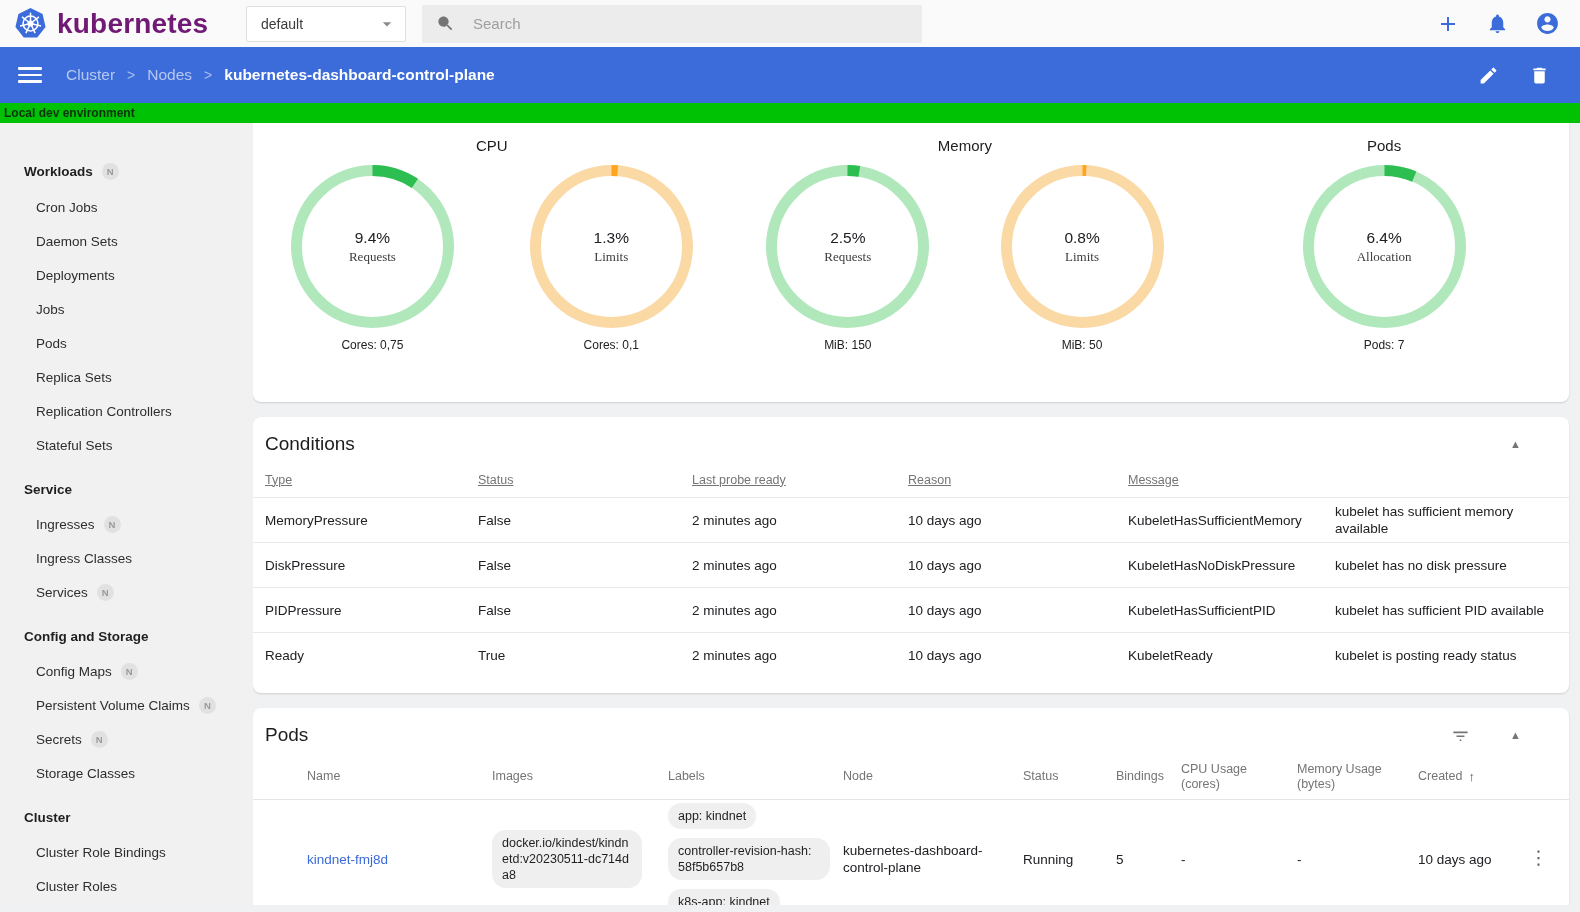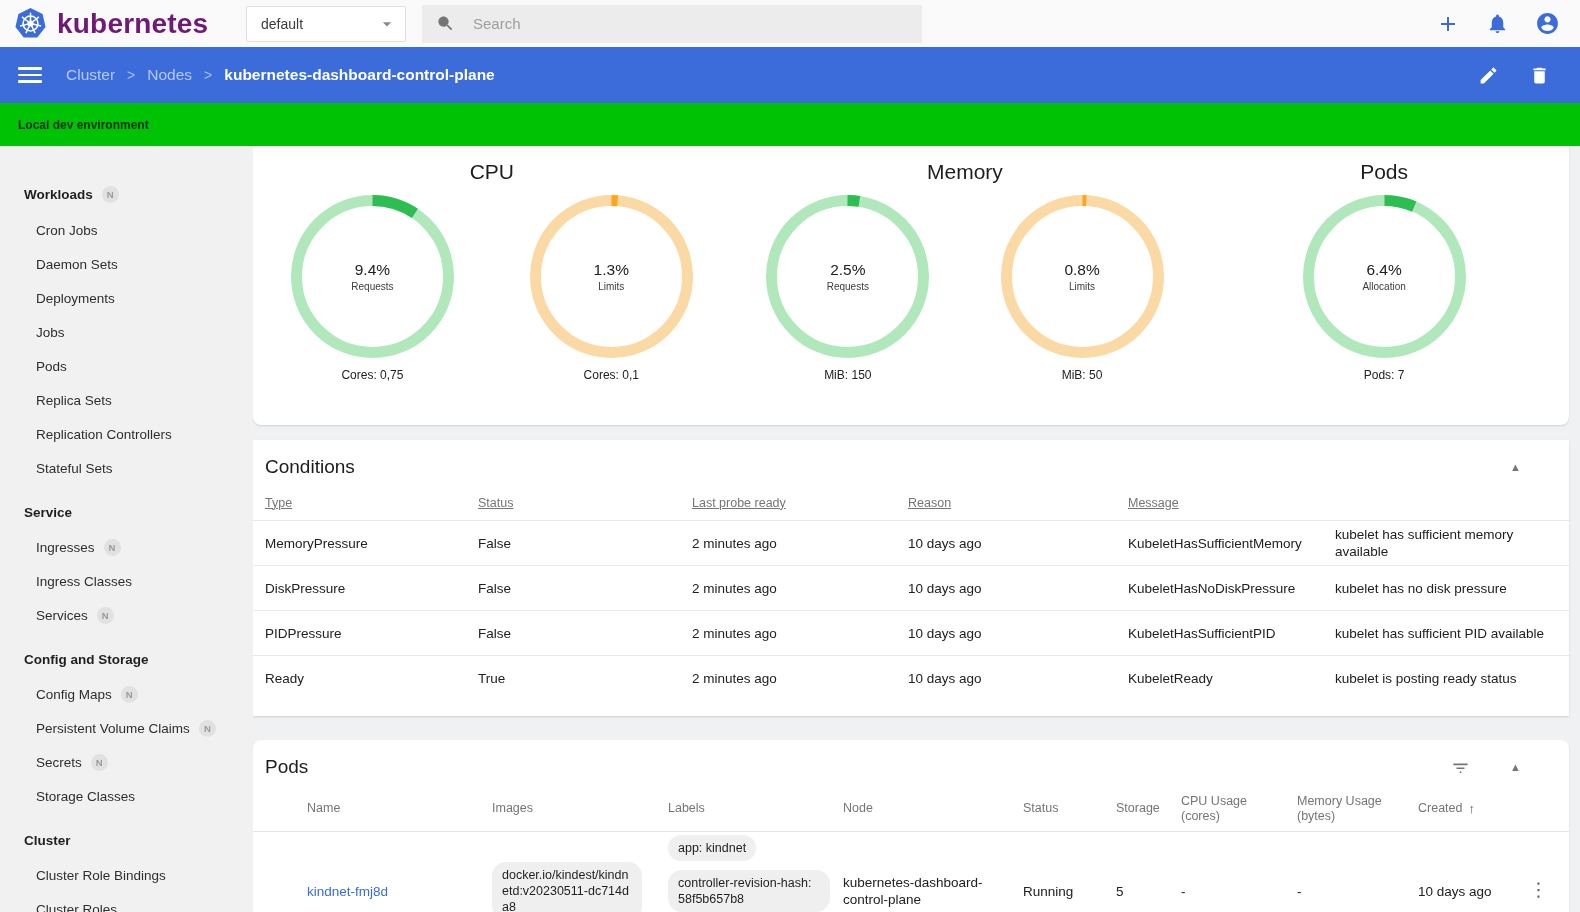--- a/index.html
+++ b/index.html
@@ -29,7 +29,7 @@
   .bluebar-actions { margin-left:auto; display:flex; align-items:center; gap:30px; }
 
   
-  .banner { height:43px; background:#00c204; display:flex; align-items:center; padding-left:18px; }
+  .banner { height:20px; background:#00c204; display:flex; align-items:center; padding-left:4px; }
   .banner-text { font-size:12px; font-weight:bold; color:#0b320b; }
 
   

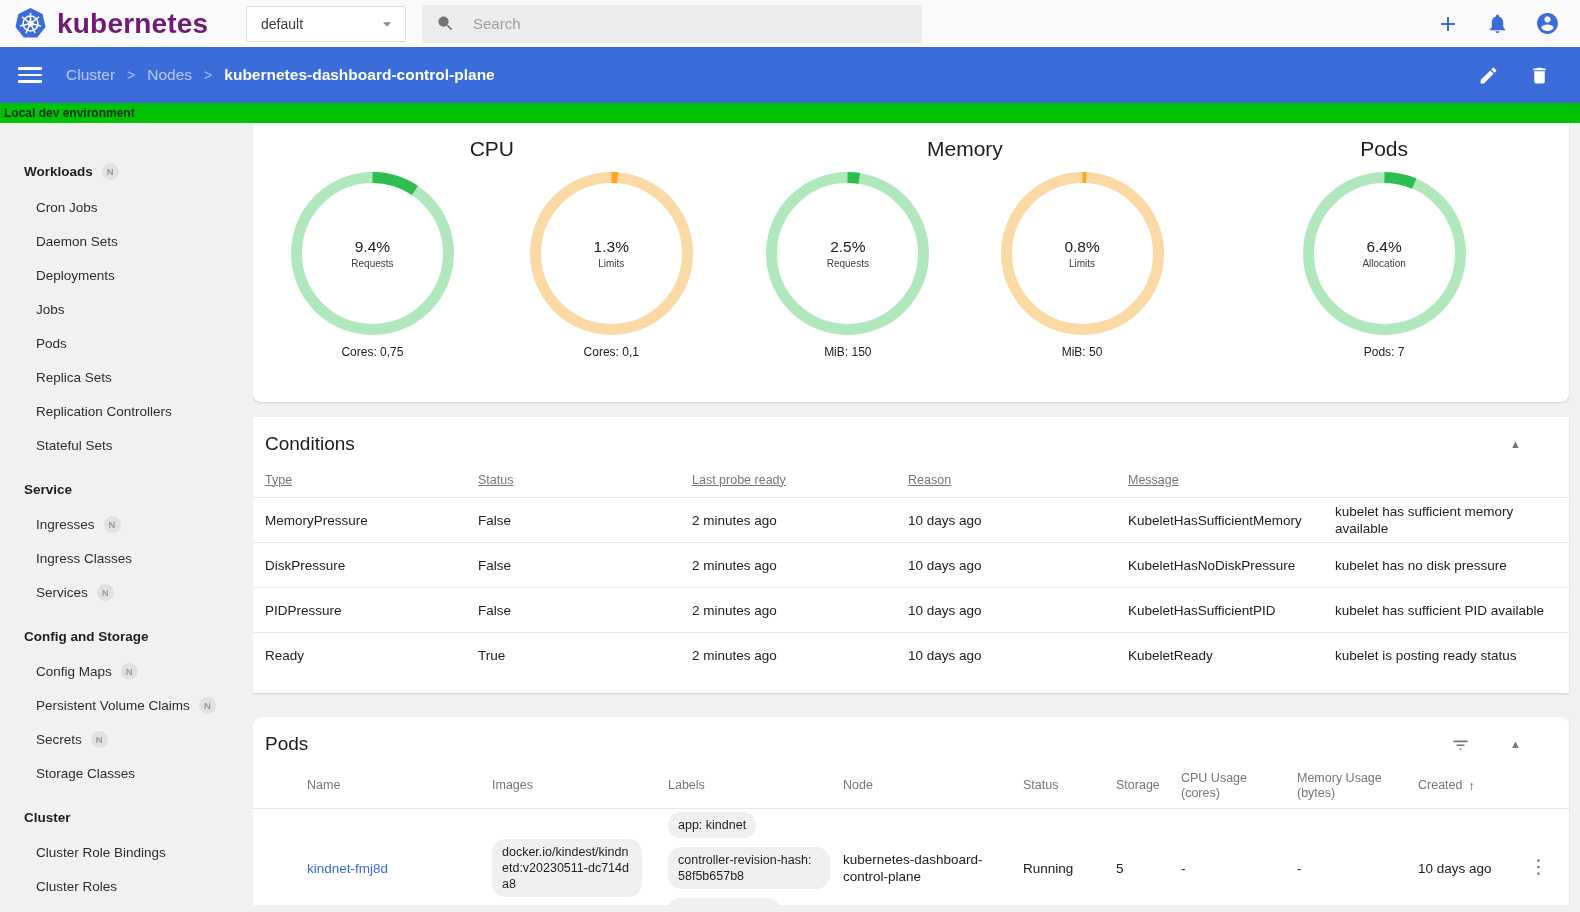--- a/index.html
+++ b/index.html
@@ -48,7 +48,7 @@
   .metrics-card { height:279px; border-radius:0 0 8px 8px; margin-bottom:15px; display:flex; padding-top:8px; }
   .metric-group { display:flex; flex-direction:column; }
   .metric-group.cpu { flex:0 0 36.3%; } .metric-group.memory { flex:0 0 35.6%; } .metric-group.pods { flex:0 0 28.1%; }
-  .metric-title { text-align:center; font-size:21px; color:#1d1d1f; padding:6px 0 10px; }
+  .metric-title { text-align:center; font-size:15px; color:#1d1d1f; padding:6px 0 10px; }
   .donut-row { display:flex; justify-content:space-around; }
   .donut { text-align:center; }
   .donut-ring { position:relative; width:165px; height:165px; margin:0 auto; }

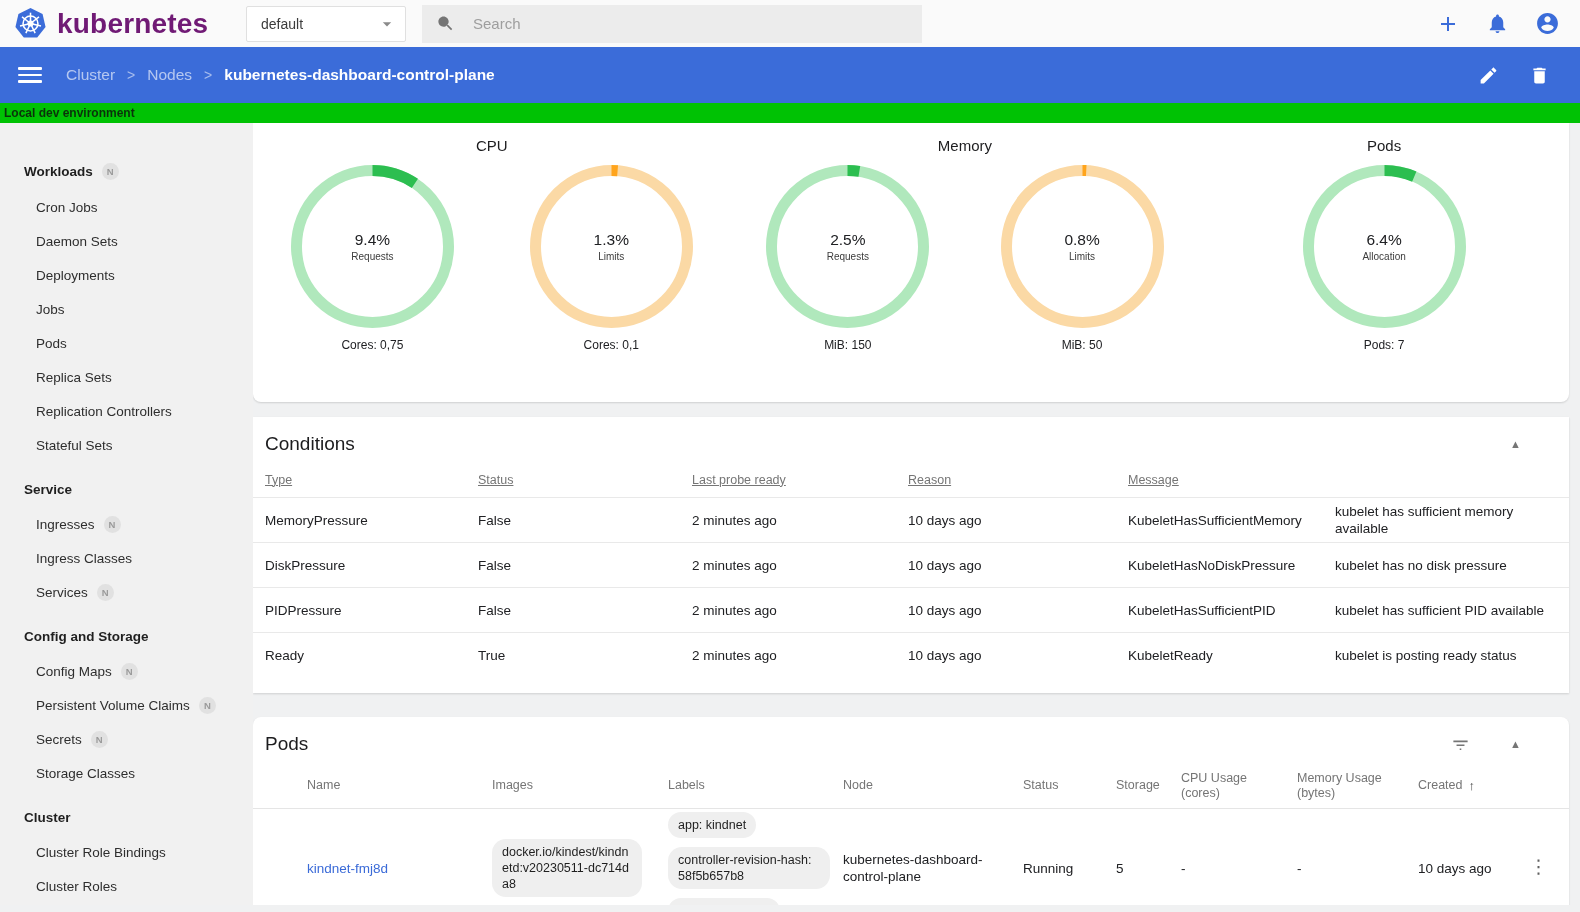--- a/index.html
+++ b/index.html
@@ -56,7 +56,7 @@
   .donut-ring circle { fill:none; stroke-width:11; }
   .donut-center { position:absolute; inset:0; display:flex; flex-direction:column; align-items:center; justify-content:center; }
   .donut-pct { font-size:15.5px; color:#202124; }
-  .donut-sub { font-size:10px; color:#3c3c3c; margin-top:2px; }
+  .donut-sub { font-size:13px; color:#3c3c3c; margin-top:2px;font-family:Liberation Serif, serif; }
   .donut-footer { margin-top:9px; font-size:12px; color:#202124; }
 
   

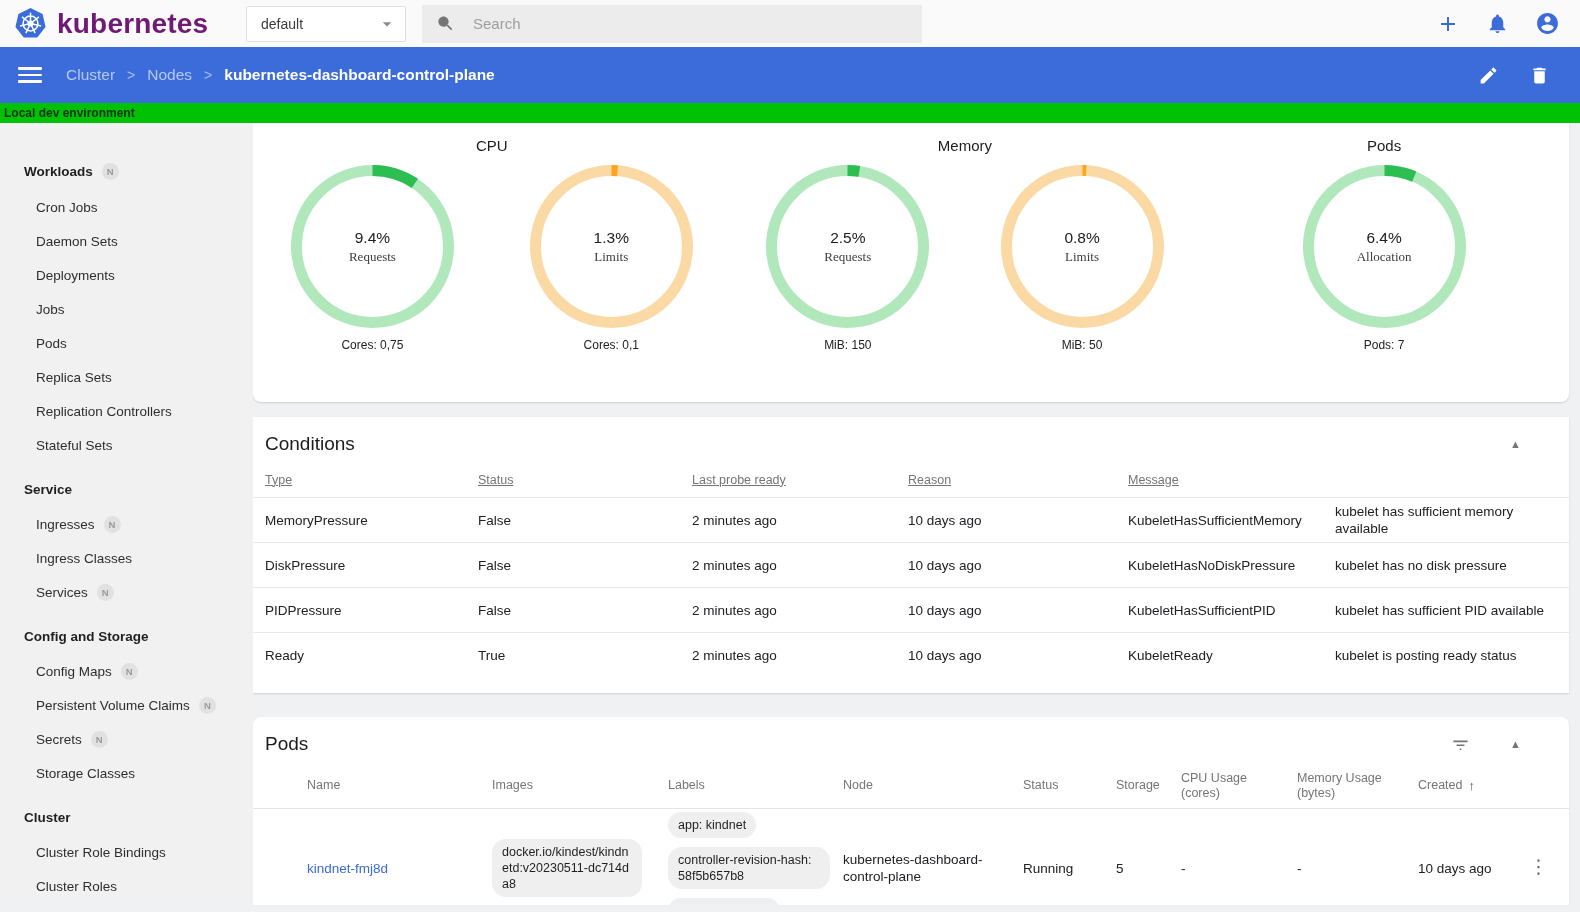--- a/index.html
+++ b/index.html
@@ -60,7 +60,7 @@
   .donut-footer { margin-top:9px; font-size:12px; color:#202124; }
 
   
-  .cond-card { height:276px; border-radius:0; margin-bottom:24px; }
+  .cond-card { height:276px; border-radius:8px; margin-bottom:15px; }
   .card-titlerow { display:flex; align-items:center; padding:16px 48px 8px 12px; }
   .card-title { font-size:19px; color:#1c1c1e; }
   .titlerow-actions { margin-left:auto; display:flex; align-items:center; gap:40px; }

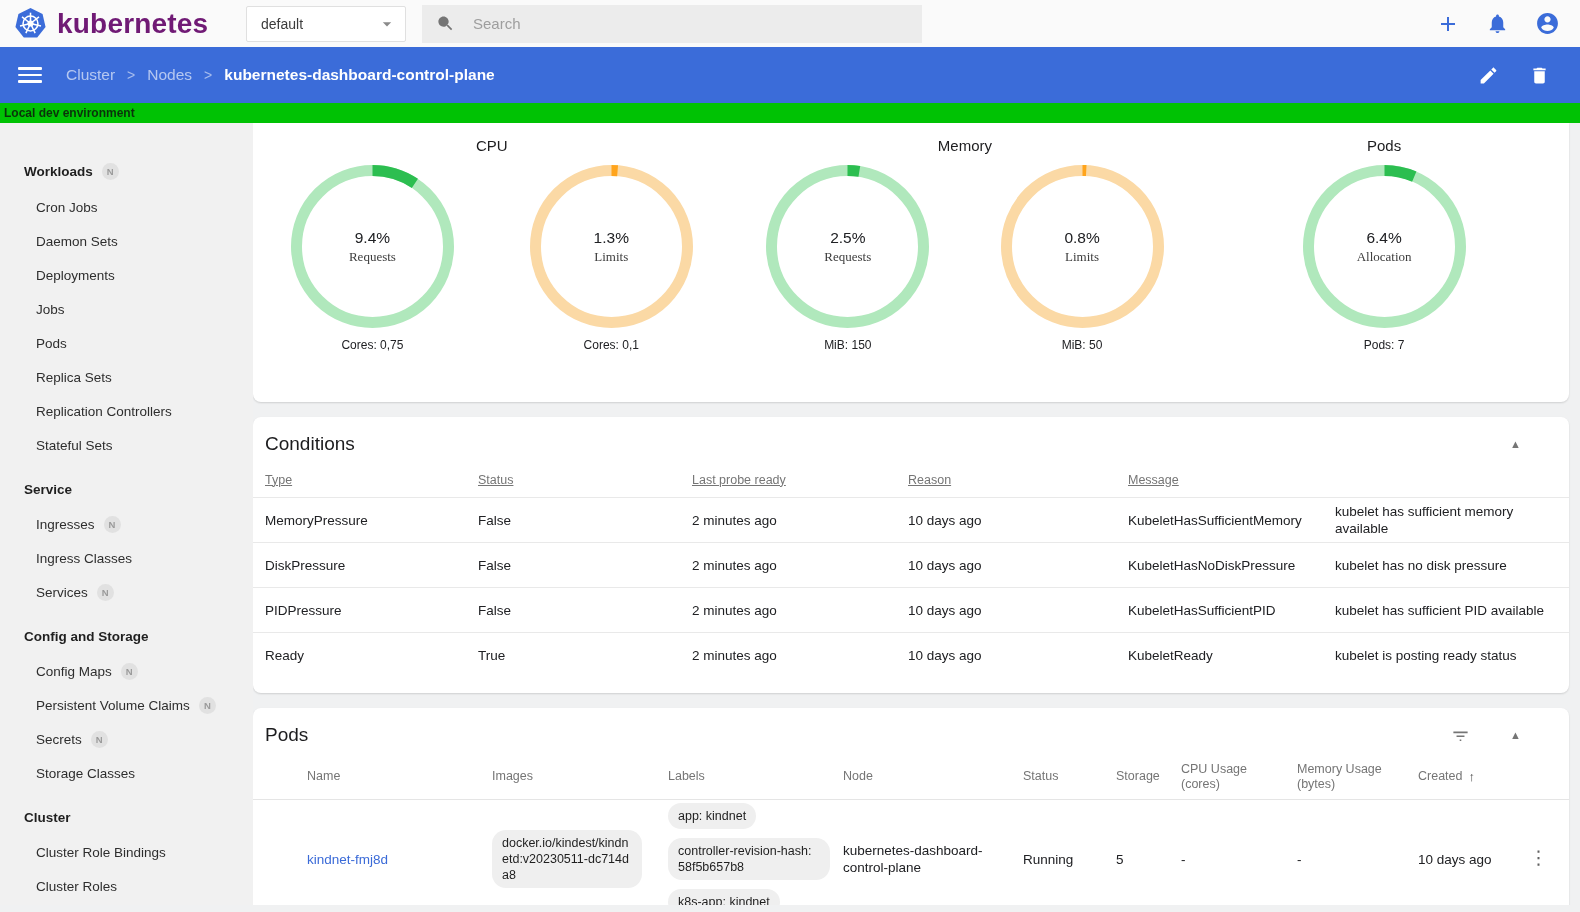--- a/index.html
+++ b/index.html
@@ -427,7 +427,7 @@
         <div class="cell">Labels</div>
         <div class="cell">Node</div>
         <div class="cell">Status</div>
-        <div class="cell">Storage</div>
+        <div class="cell">Bindings</div>
         <div class="cell">CPU Usage (cores)</div>
         <div class="cell">Memory Usage (bytes)</div>
         <div class="cell sort-head">

